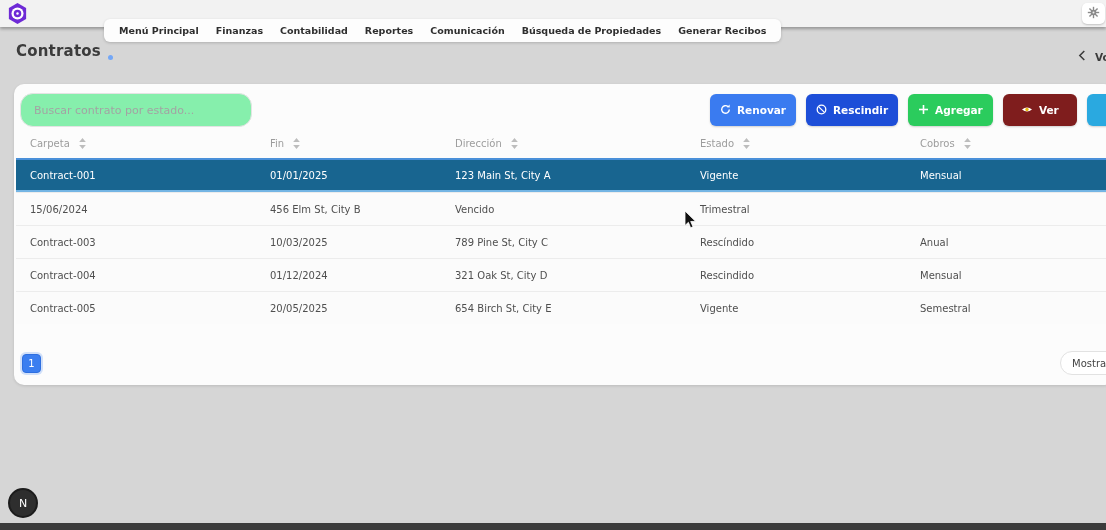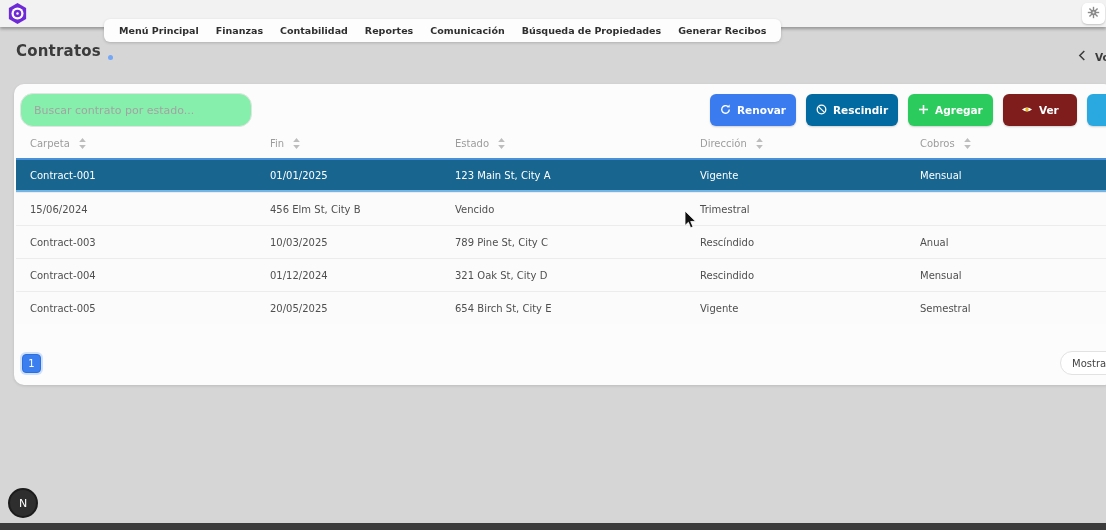--- a/index.html
+++ b/index.html
@@ -37,7 +37,7 @@
          font-weight:600; display:flex; align-items:center; justify-content:center; gap:6px;
          padding:0 10px; cursor:pointer; font-family:"DejaVu Sans", sans-serif; box-shadow:0 1px 2px rgba(0,0,0,.18); }
   .b0 { background:#3a7bf0; }
-  .b1 { background:#0369a1; }
+  .b1 { background:#1d4ed8; }
   .b2 { background:#2bcc5d; }
   .b3 { background:#7f1d1d; }
   .b4 { background:#2aa9e0; min-width:92px; }

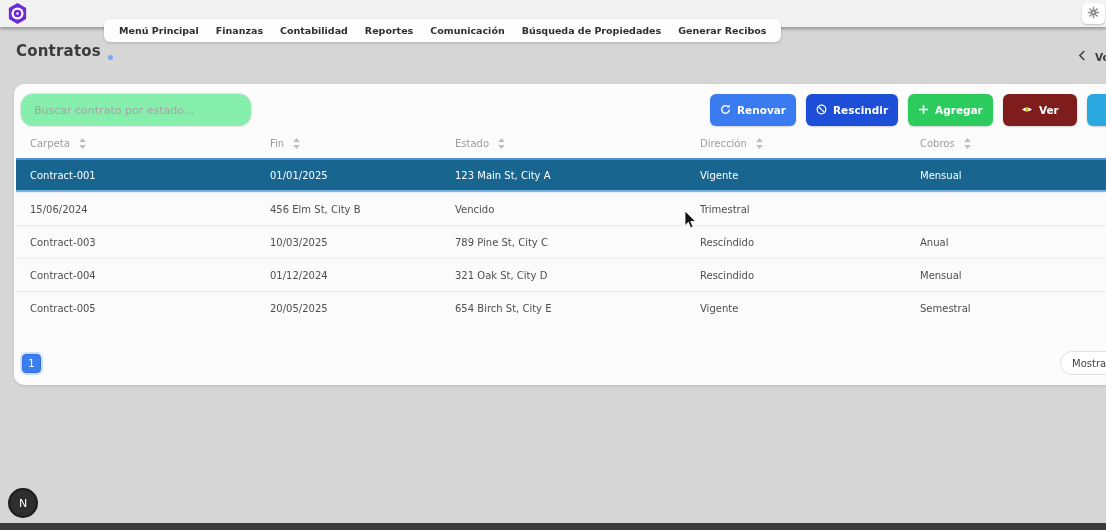--- a/index.html
+++ b/index.html
@@ -181,14 +181,14 @@
               </svg></span>
         </div>
         <div class="th">
+          <span>Dirección</span>
+          <span><svg width="7" height="11" viewBox="0 0 7 11">
+                <path d="M3.5 0 L6.8 4 L0.2 4 Z" fill="#bdbdbd"></path>
+                <path d="M3.5 11 L0.2 7 L6.8 7 Z" fill="#bdbdbd"></path>
+              </svg></span>
+        </div>
+        <div class="th">
           <span>Estado</span>
-          <span><svg width="7" height="11" viewBox="0 0 7 11">
-                <path d="M3.5 0 L6.8 4 L0.2 4 Z" fill="#bdbdbd"></path>
-                <path d="M3.5 11 L0.2 7 L6.8 7 Z" fill="#bdbdbd"></path>
-              </svg></span>
-        </div>
-        <div class="th">
-          <span>Dirección</span>
           <span><svg width="7" height="11" viewBox="0 0 7 11">
                 <path d="M3.5 0 L6.8 4 L0.2 4 Z" fill="#bdbdbd"></path>
                 <path d="M3.5 11 L0.2 7 L6.8 7 Z" fill="#bdbdbd"></path>

